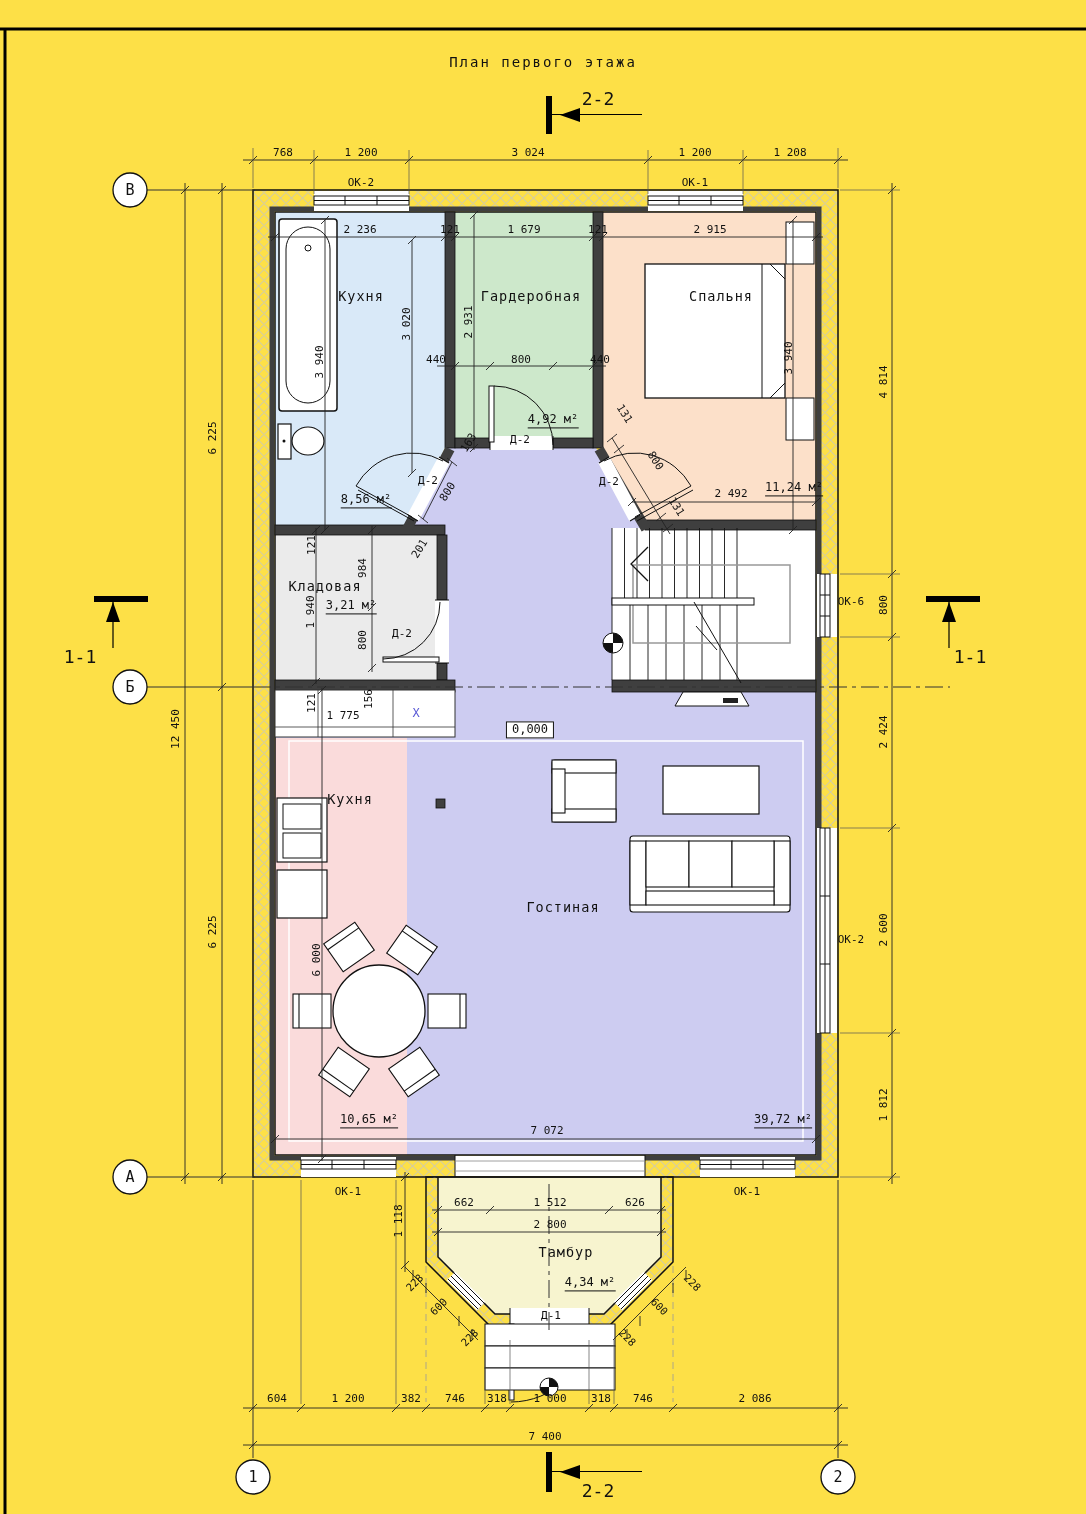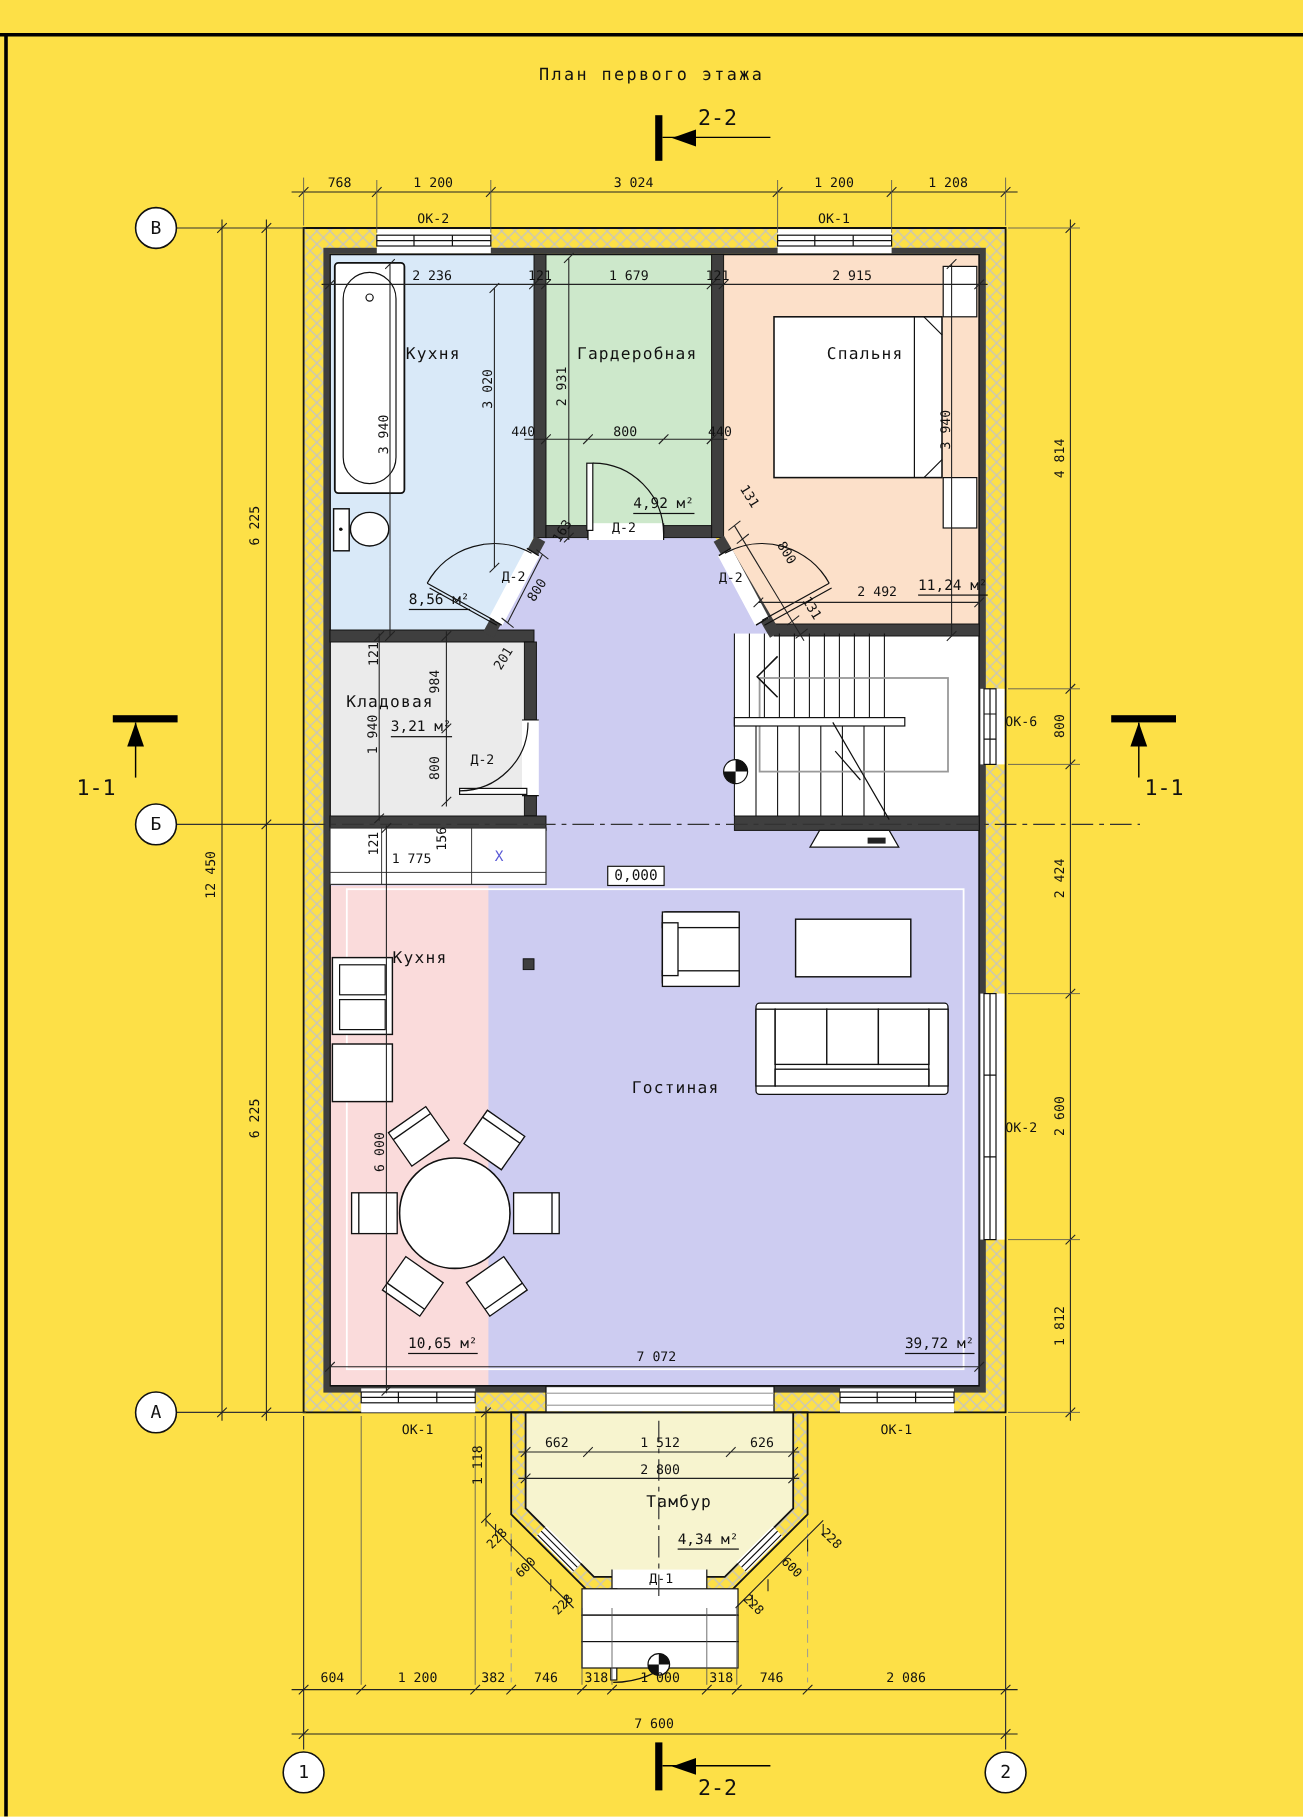--- a/index.html
+++ b/index.html
@@ -426,7 +426,7 @@
 <span class="lbl" style="left:601px;top:1399px">318</span>
 <span class="lbl" style="left:643px;top:1399px">746</span>
 <span class="lbl" style="left:755px;top:1399px">2 086</span>
-<span class="lbl" style="left:545px;top:1437px">7 600</span>
+<span class="lbl" style="left:545px;top:1437px">7 400</span>
 
 </div>
 

